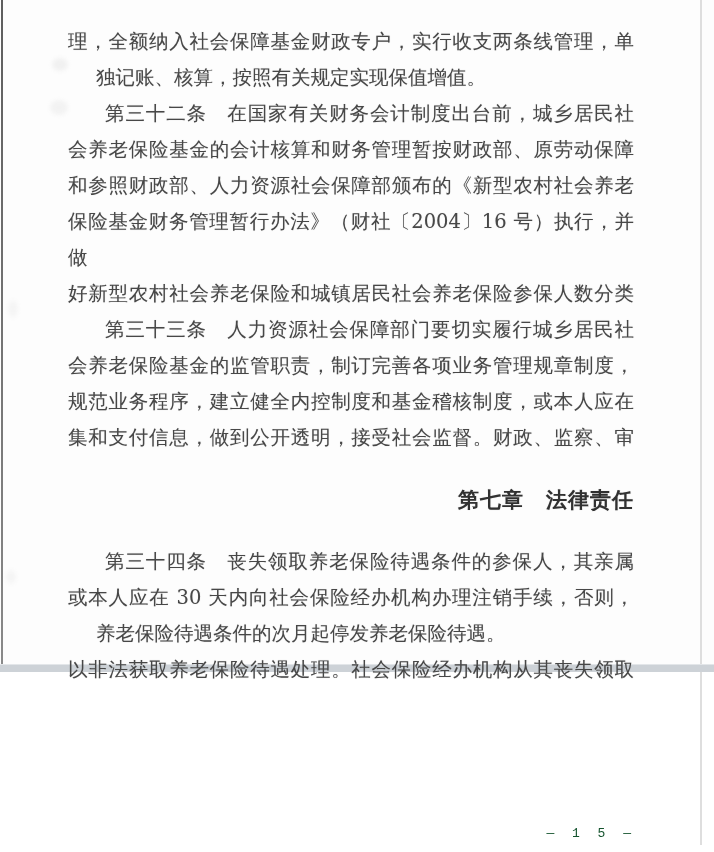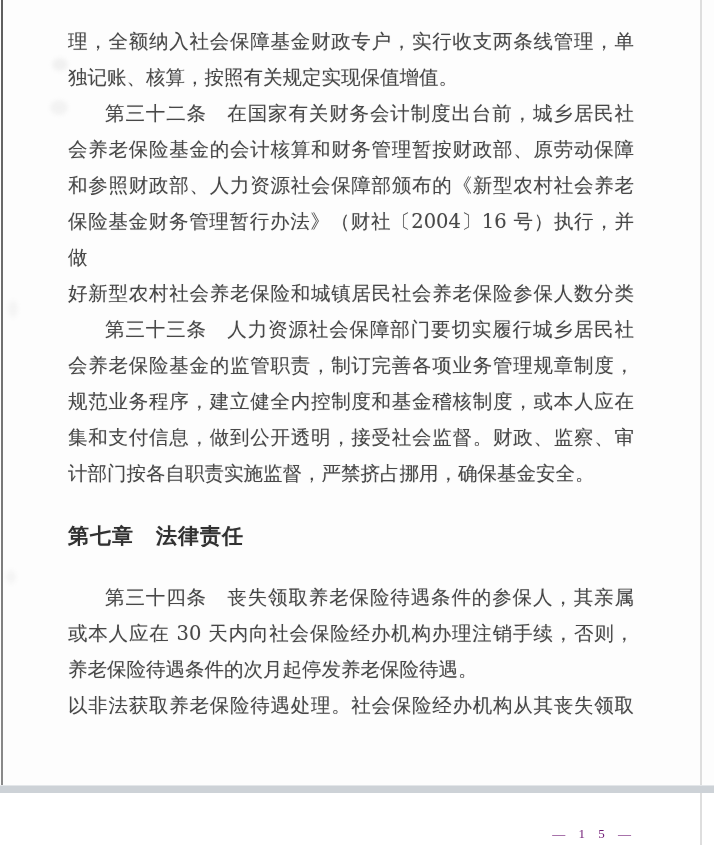--- a/index.html
+++ b/index.html
@@ -13,7 +13,7 @@
   .page {
     position: relative;
     width: 714px;
-    height: 793px;
+    height: 672px;
     background: #fdfdfd;
     font-family: "DejaVu Serif", "Liberation Serif", serif;
   }

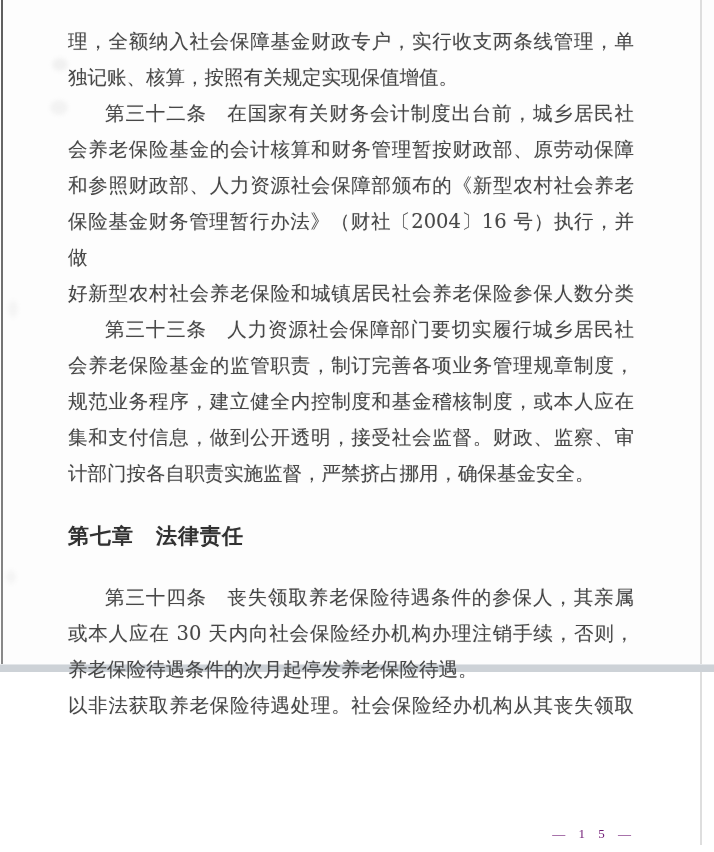--- a/index.html
+++ b/index.html
@@ -65,7 +65,7 @@
     white-space: normal;
   }
   .line.indent { text-indent: 37px; font-family: Liberation Serif, serif; }
-  .line.last { text-align-last: left; }
+  .line.last { text-align-last: left; margin-left: 28px; }
 
   .chapter-heading {
     text-align: left;

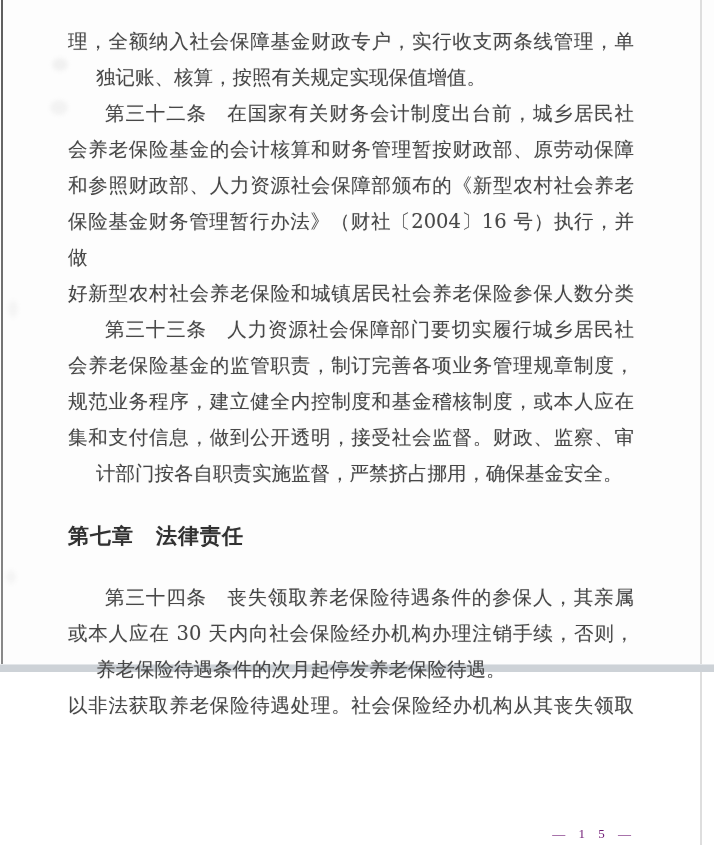--- a/index.html
+++ b/index.html
@@ -117,7 +117,6 @@
         <div class="line">会养老保险基金的监管职责，制订完善各项业务管理规章制度，</div>
         <div class="line">规范业务程序，建立健全内控制度和基金稽核制度，或本人应在</div>
         <div class="line">集和支付信息，做到公开透明，接受社会监督。财政、监察、审</div>
-        <div class="line last">计部门按各自职责实施监督，严禁挤占挪用，确保基金安全。</div>
       </div>
       <div class="chapter-heading">第七章　法律责任</div>
       <div class="paragraph">

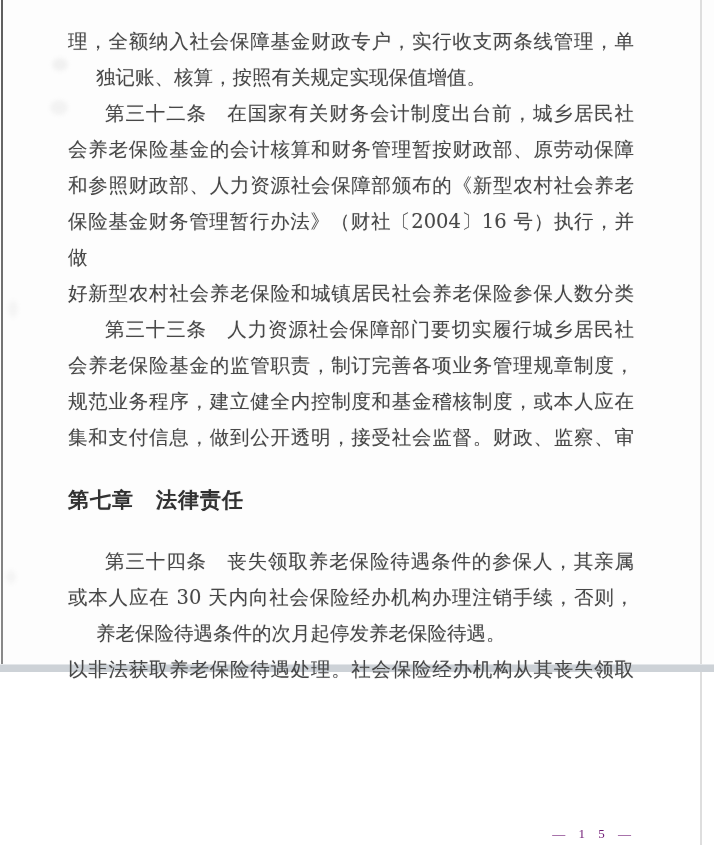--- a/index.html
+++ b/index.html
@@ -68,7 +68,7 @@
   .line.last { text-align-last: left; margin-left: 28px; }
 
   .chapter-heading {
-    text-align: left;
+    text-align: right;
     font-weight: bold;
     font-family: "DejaVu Sans", "Liberation Sans", sans-serif;
     font-size: 21px;

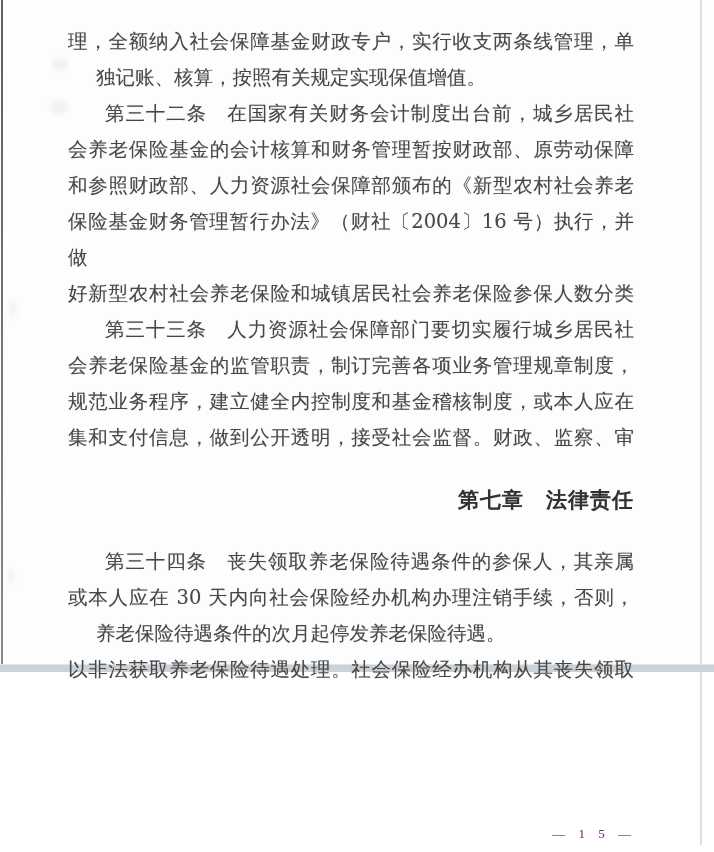--- a/index.html
+++ b/index.html
@@ -84,8 +84,8 @@
     top: 826px;
     font-size: 13px;
     letter-spacing: 5px;
-    color: #701a75;
-    font-family: Liberation Serif, serif;
+    color: #14532d;
+    font-family: Liberation Mono, monospace;
   }
 </style>
 </head>

